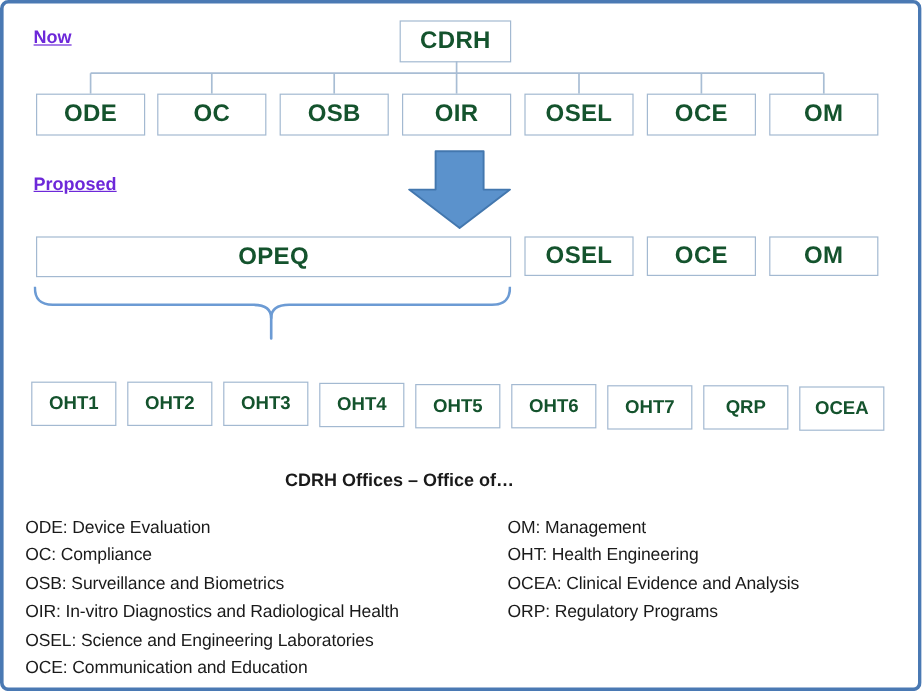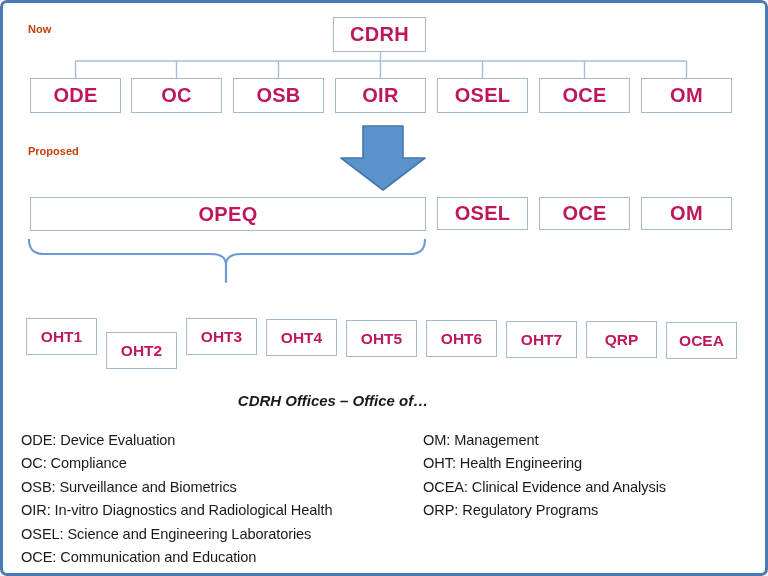--- a/index.html
+++ b/index.html
@@ -16,9 +16,10 @@
   }
   .abs{position:absolute;}
   .red-label{
-    color:#c2410c;
+    color:#6d28d9;
     font-weight:bold;
-    font-size:11px;
+    font-size:15px;
+    text-decoration:underline;
   }
   .org-box{
     position:absolute;

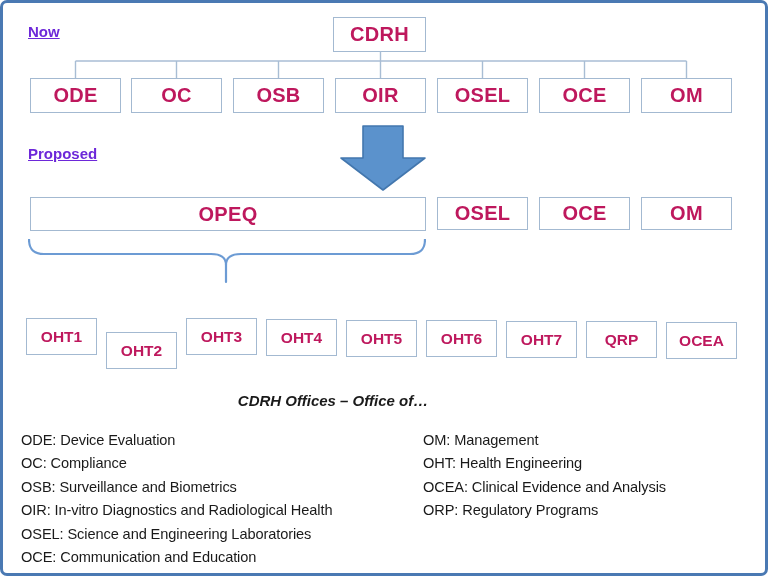--- a/index.html
+++ b/index.html
@@ -28,7 +28,7 @@
     border:1.6px solid #a3b9d1;
     display:flex;align-items:center;justify-content:center;
     font-weight:bold;
-    color:#be185d;
+    color:#14532d;
   }
   .big-box{font-size:20px;letter-spacing:0.3px;}
   .small-box{font-size:15.5px;}

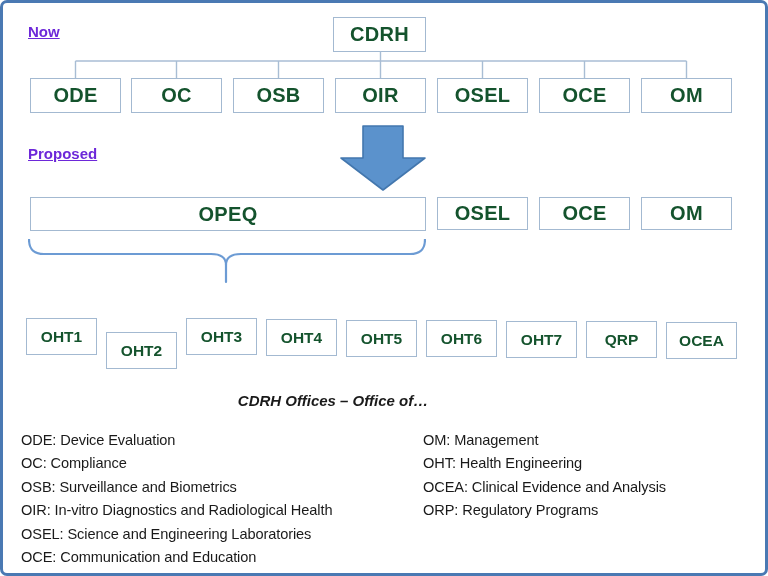--- a/index.html
+++ b/index.html
@@ -95,7 +95,7 @@
   </svg>
 
   <div class="org-box small-box" style="left:23px;top:315px;width:71px;height:37px;">OHT1</div>
-  <div class="org-box small-box" style="left:103px;top:329px;width:71px;height:37px;">OHT2</div>
+  <div class="org-box small-box" style="left:103px;top:315px;width:71px;height:37px;">OHT2</div>
   <div class="org-box small-box" style="left:183px;top:315px;width:71px;height:37px;">OHT3</div>
   <div class="org-box small-box" style="left:263px;top:316px;width:71px;height:37px;">OHT4</div>
   <div class="org-box small-box" style="left:343px;top:317px;width:71px;height:37px;">OHT5</div>

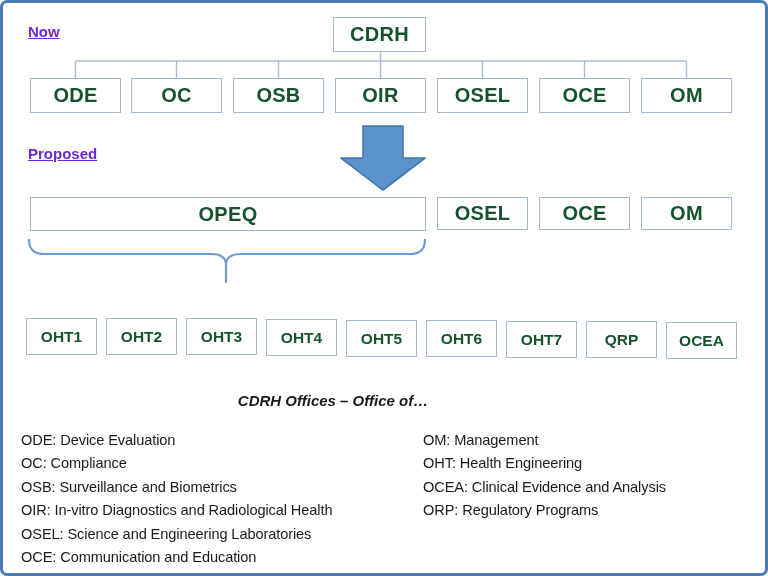--- a/index.html
+++ b/index.html
@@ -37,7 +37,6 @@
     font-weight:bold;
     font-size:15px;
     text-align:center;
-    font-style:italic;
   }
   .legend-col{
     position:absolute;

